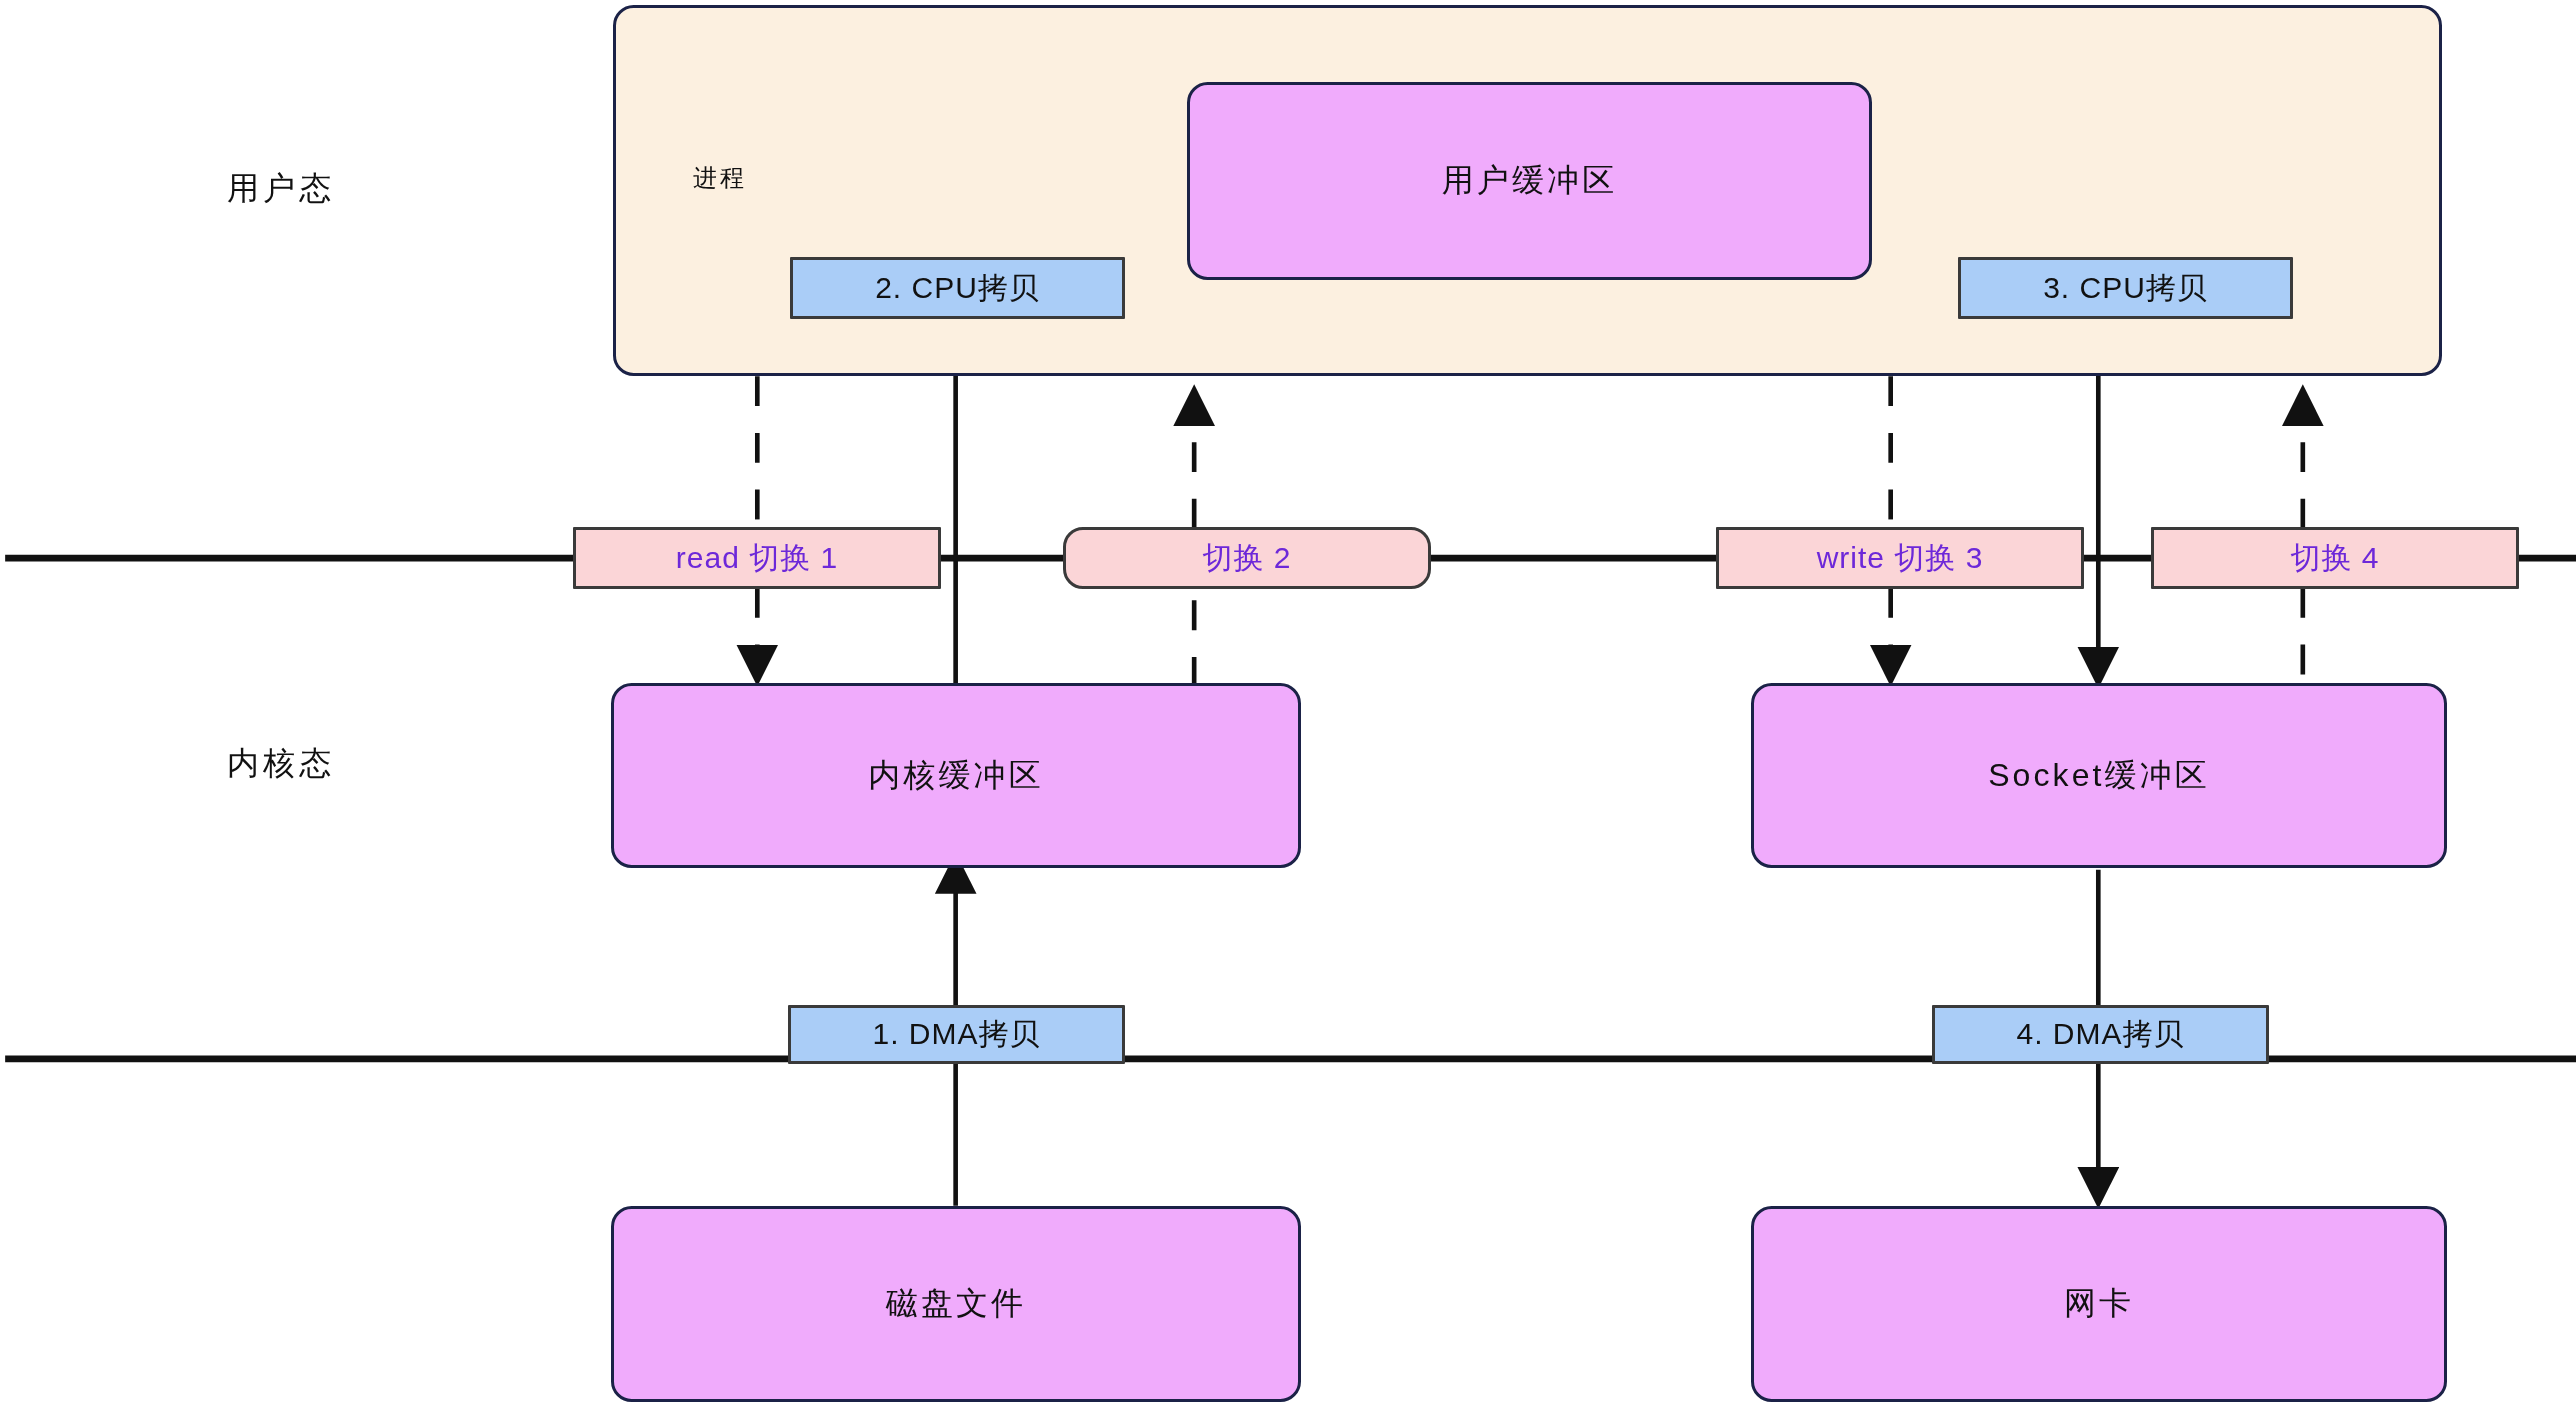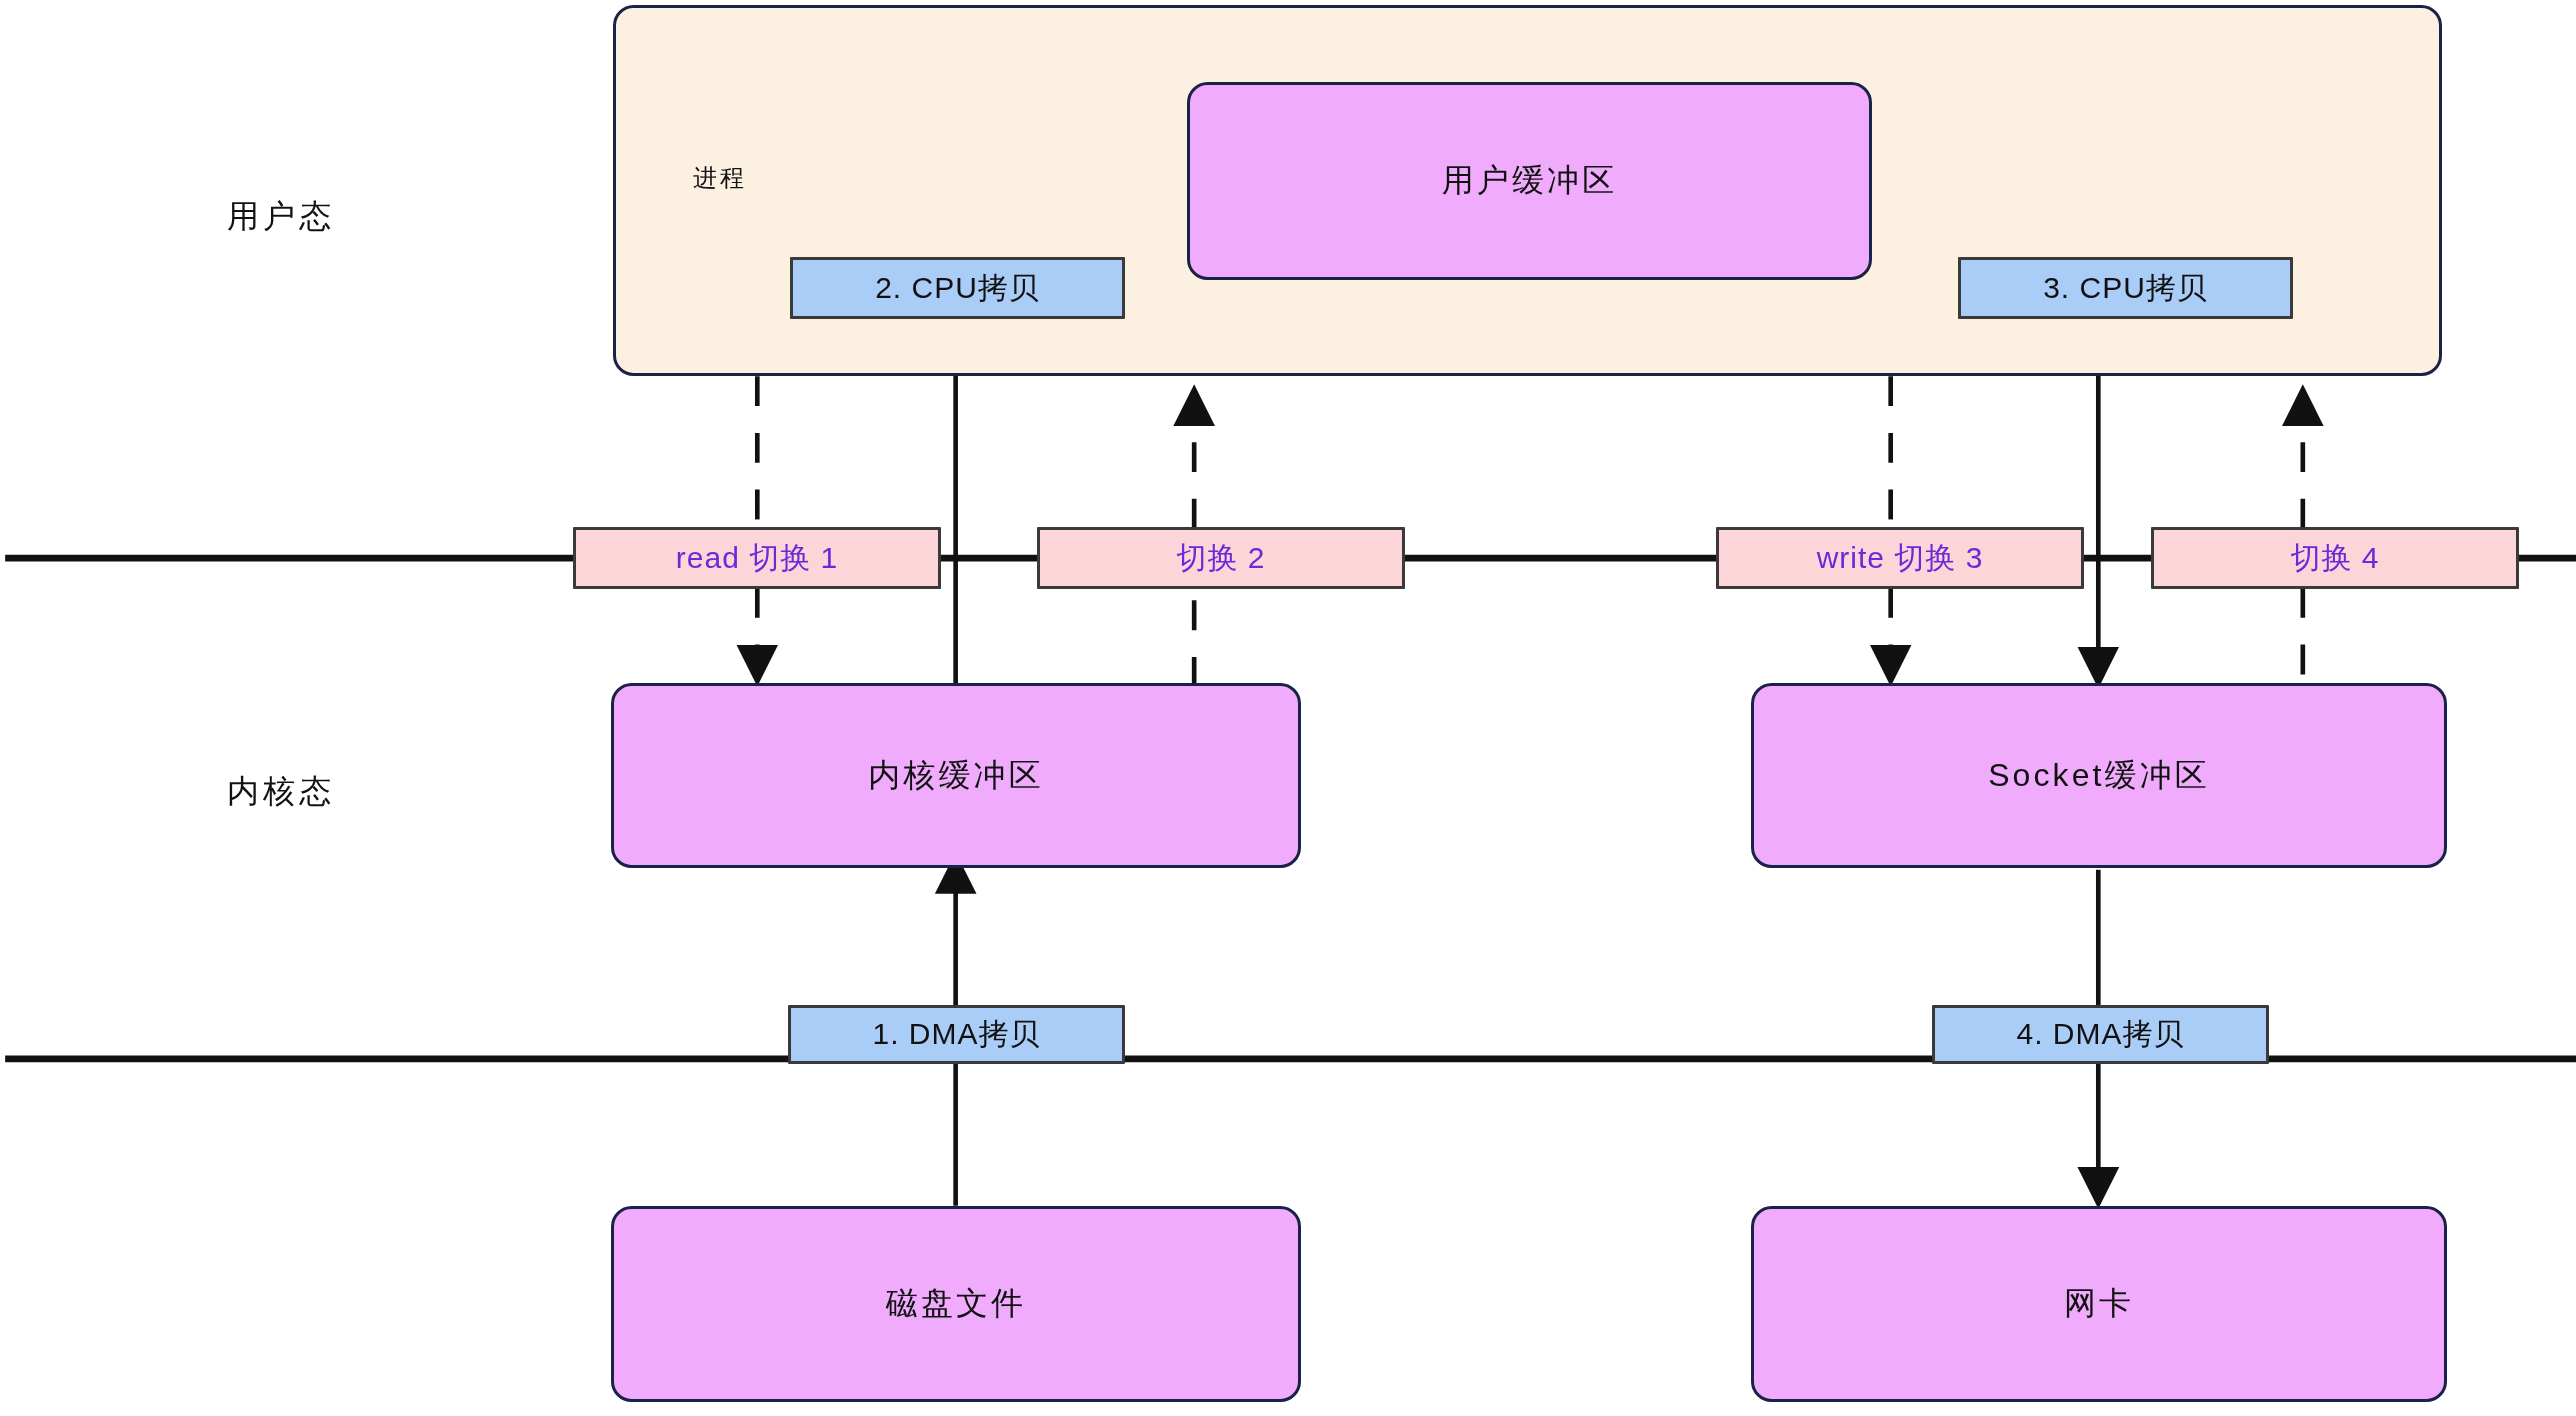--- a/index.html
+++ b/index.html
@@ -53,7 +53,6 @@
     font-size:32px;
     letter-spacing:4.1px;
     white-space:nowrap;
-    margin-top:28px;
   }
   .proclabel{
     position:absolute;

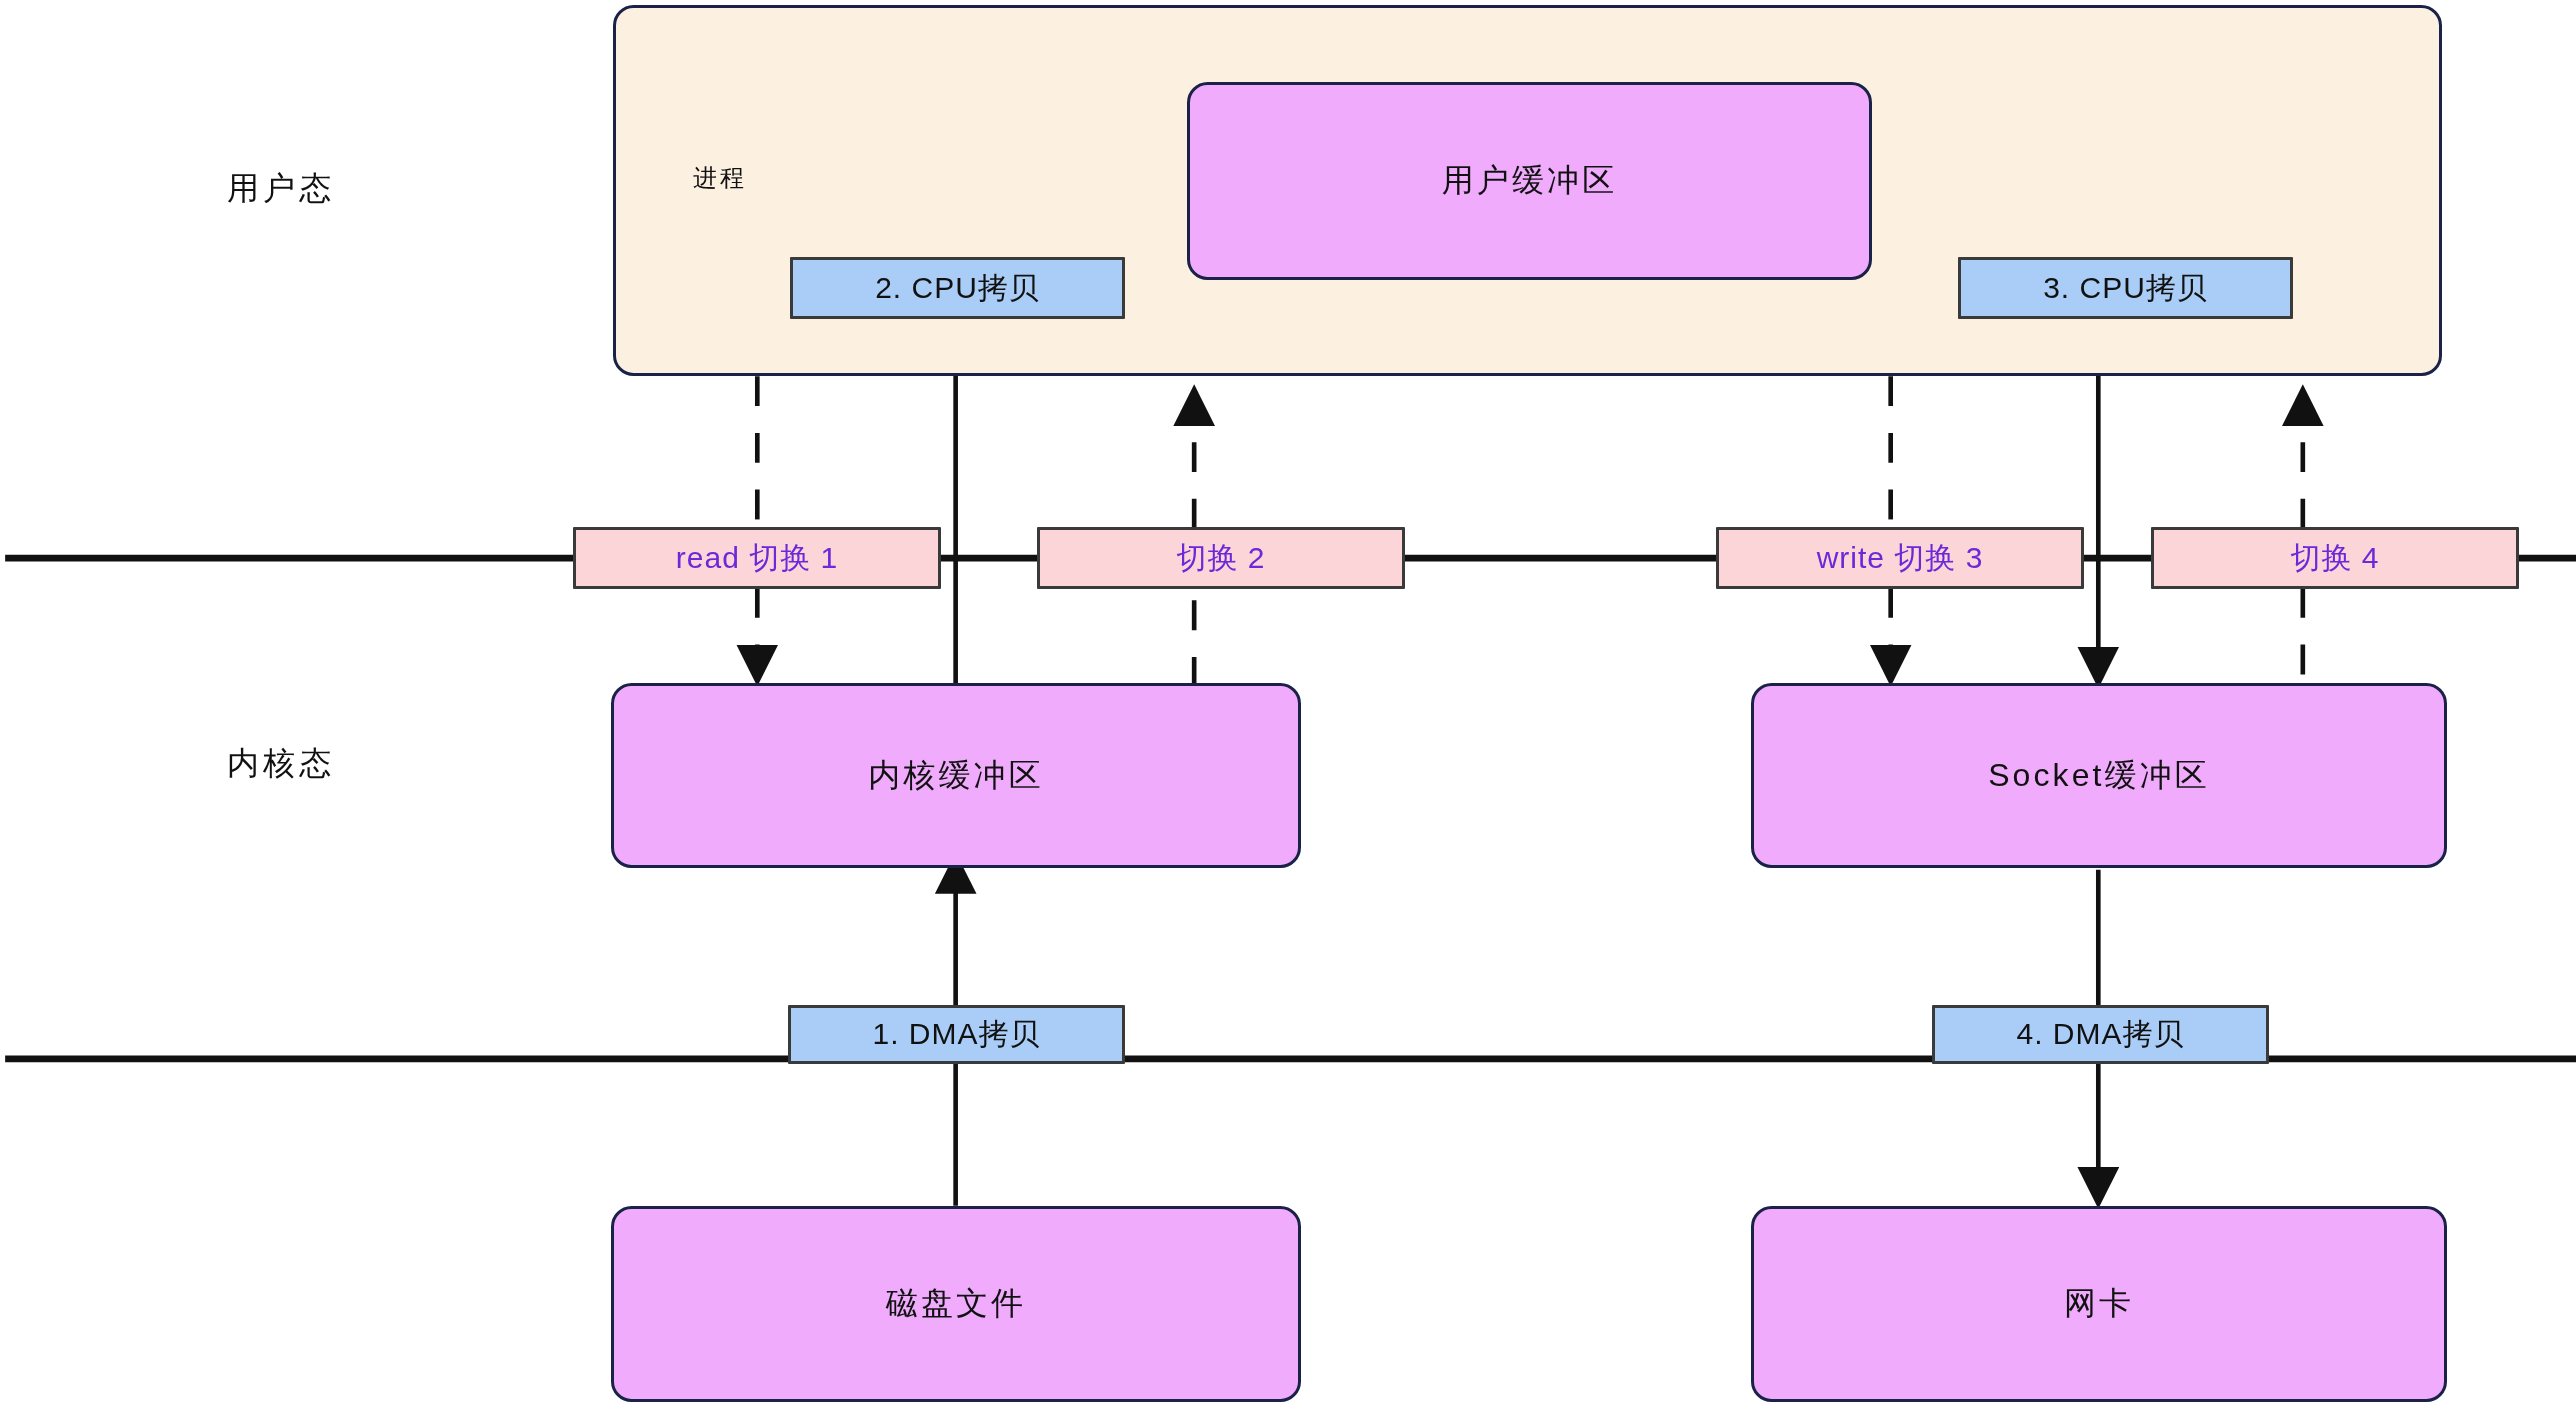--- a/index.html
+++ b/index.html
@@ -121,7 +121,7 @@
   <div class="node blue" style="left:1958px;top:257px;width:335px;height:62px;">3. CPU拷贝</div>
 
   <div class="node pink" style="left:573px;top:527px;width:368px;height:62px;">read 切换 1</div>
-  <div class="node pink" style="left:1037px;top:527px;width:368px;height:62px;">切换 2</div>
+  <div class="node pink" style="left:1063px;top:527px;width:368px;height:62px;border-radius:20px;">切换 2</div>
   <div class="node pink" style="left:1716px;top:527px;width:368px;height:62px;">write 切换 3</div>
   <div class="node pink" style="left:2151px;top:527px;width:368px;height:62px;">切换 4</div>
 

